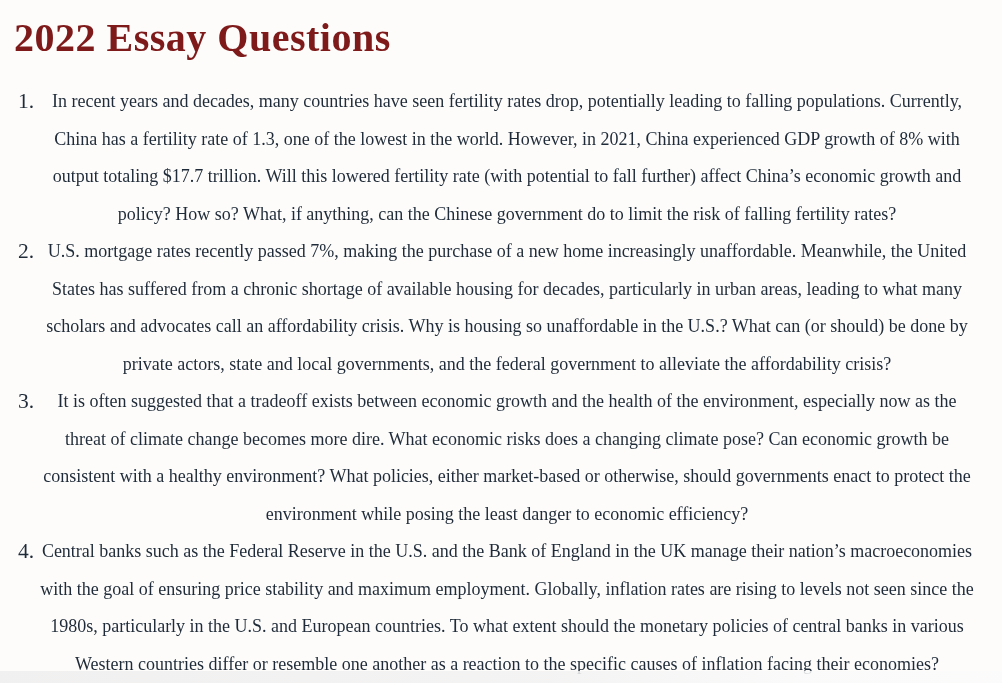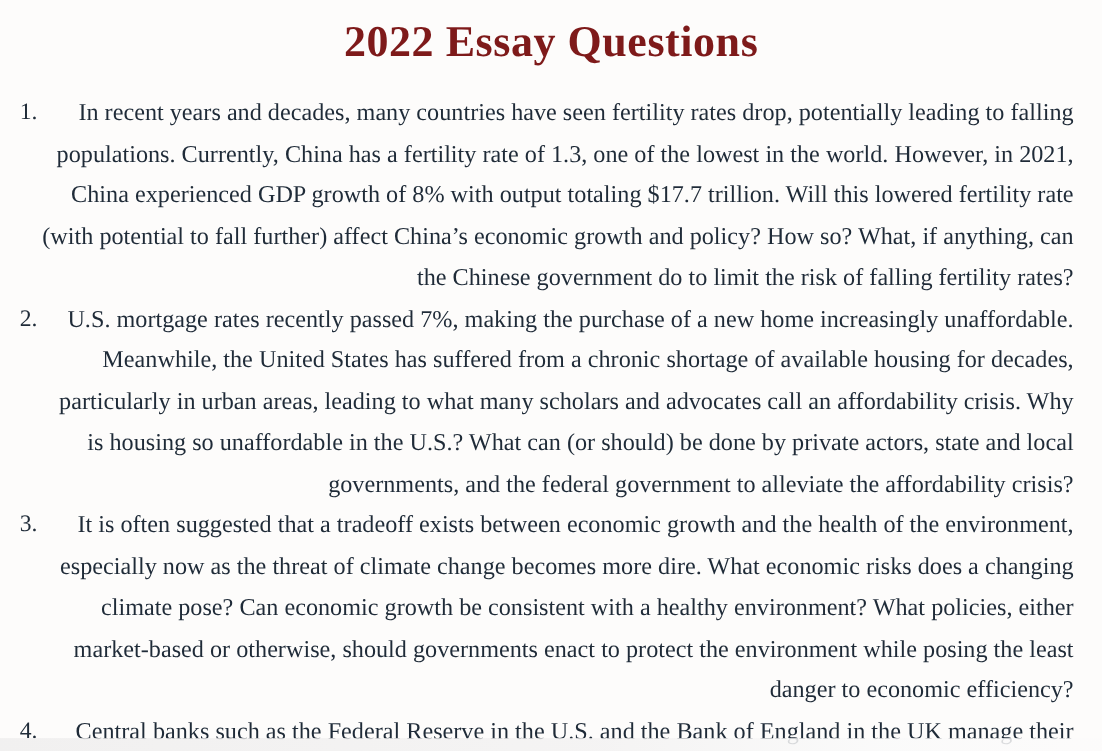--- a/index.html
+++ b/index.html
@@ -23,7 +23,7 @@
   }
   h1.page-title {
     margin: 4px 0 22px 0;
-    text-align: center;
+    text-align: left;
     font-size: 40px;
     font-weight: bold;
     letter-spacing: 0.5px;

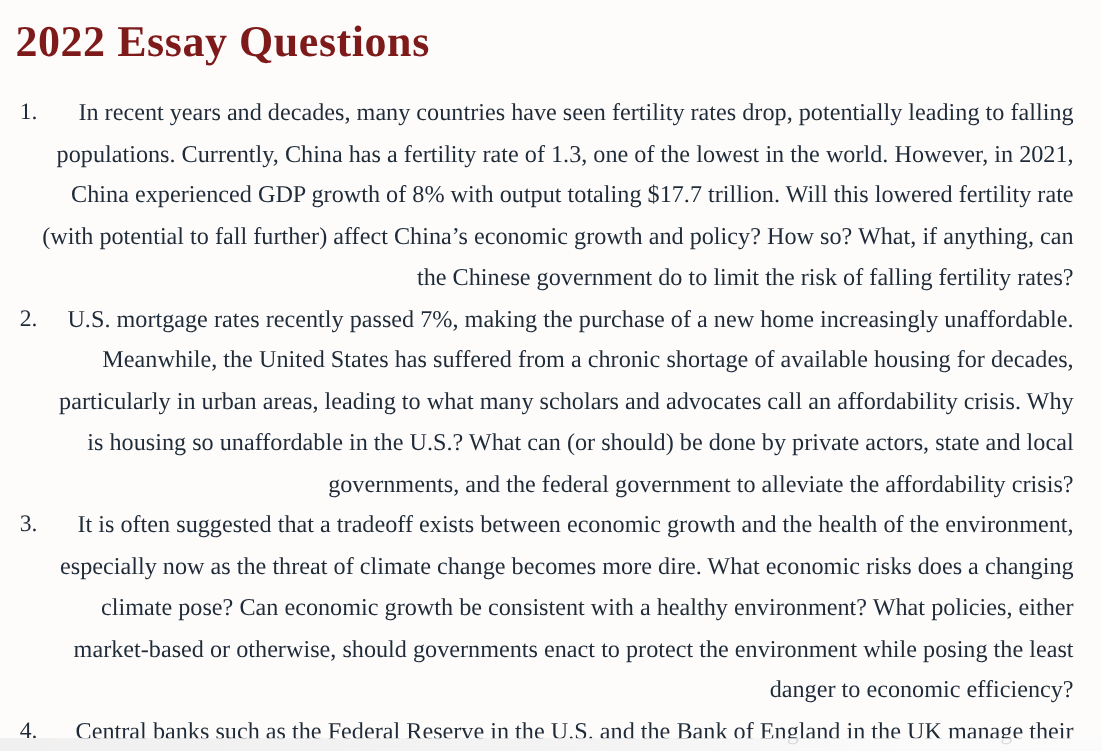--- a/index.html
+++ b/index.html
@@ -46,9 +46,9 @@
   }
   .q-text {
     flex: 1 1 auto;
-    font-size: 22px;
+    font-size: 18px;
     line-height: 37.5px;
-    text-align: right;
+    text-align: center;
   }
   .bottom-band {
     position: absolute;

